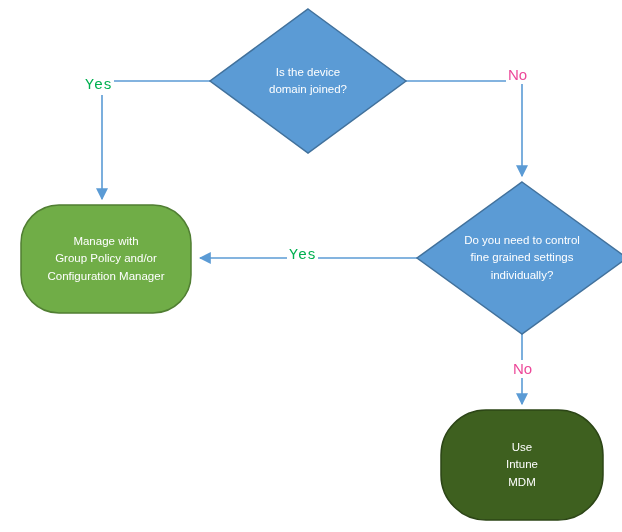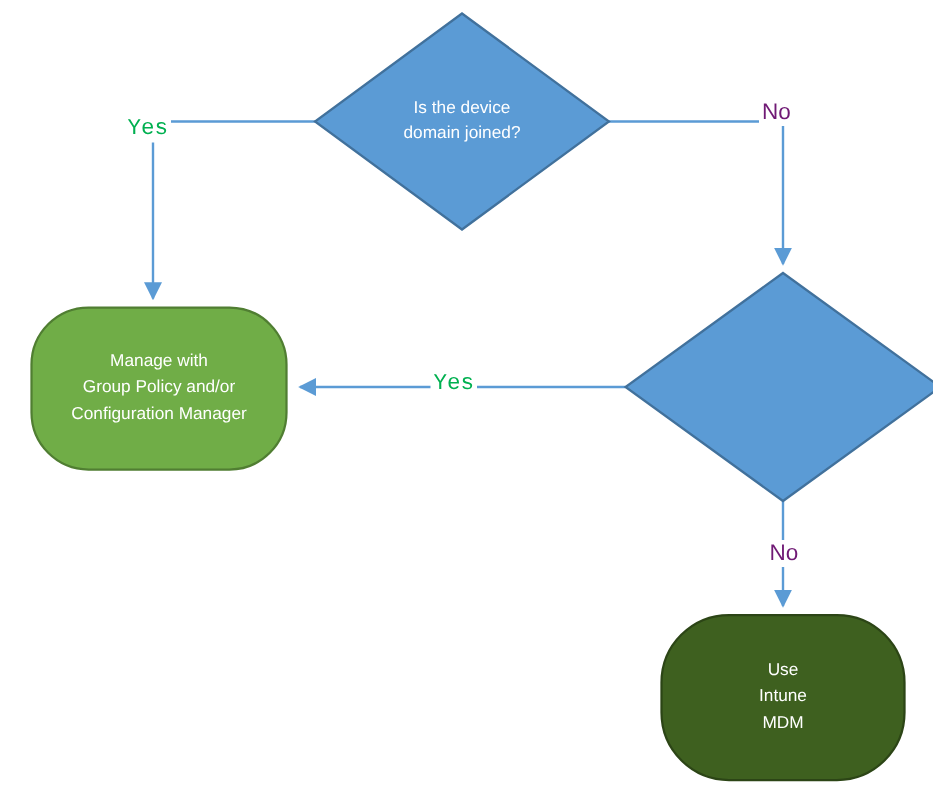--- a/index.html
+++ b/index.html
@@ -39,7 +39,7 @@
     text-align: center;
   }
   .edge-label.yes { color: #00B050; font-family: Liberation Mono, monospace; }
-  .edge-label.no  { color: #701a75; }
+  .edge-label.no  { color: #ec4899; }
 </style>
 </head>
 <body>

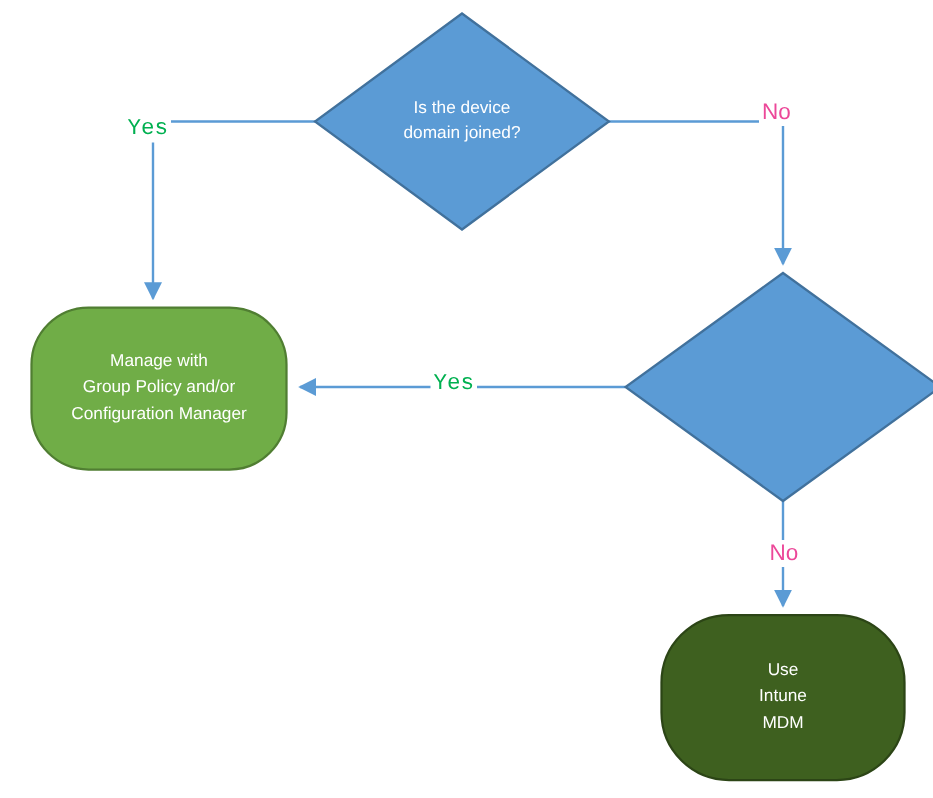--- a/index.html
+++ b/index.html
@@ -70,6 +70,9 @@
   <div class="shape-text" style="left:207px; top:45px; width:180px; height:72px;">Is the device
 domain joined?</div>
 
+  <div class="shape-text" style="left:421px; top:222px; width:180px; height:72px;">Do you need to control
+fine grained settings
+individually?</div>
 
   <div class="shape-text" style="left:12px; top:223px; width:166px; height:72px;">Manage with
 Group Policy and/or

